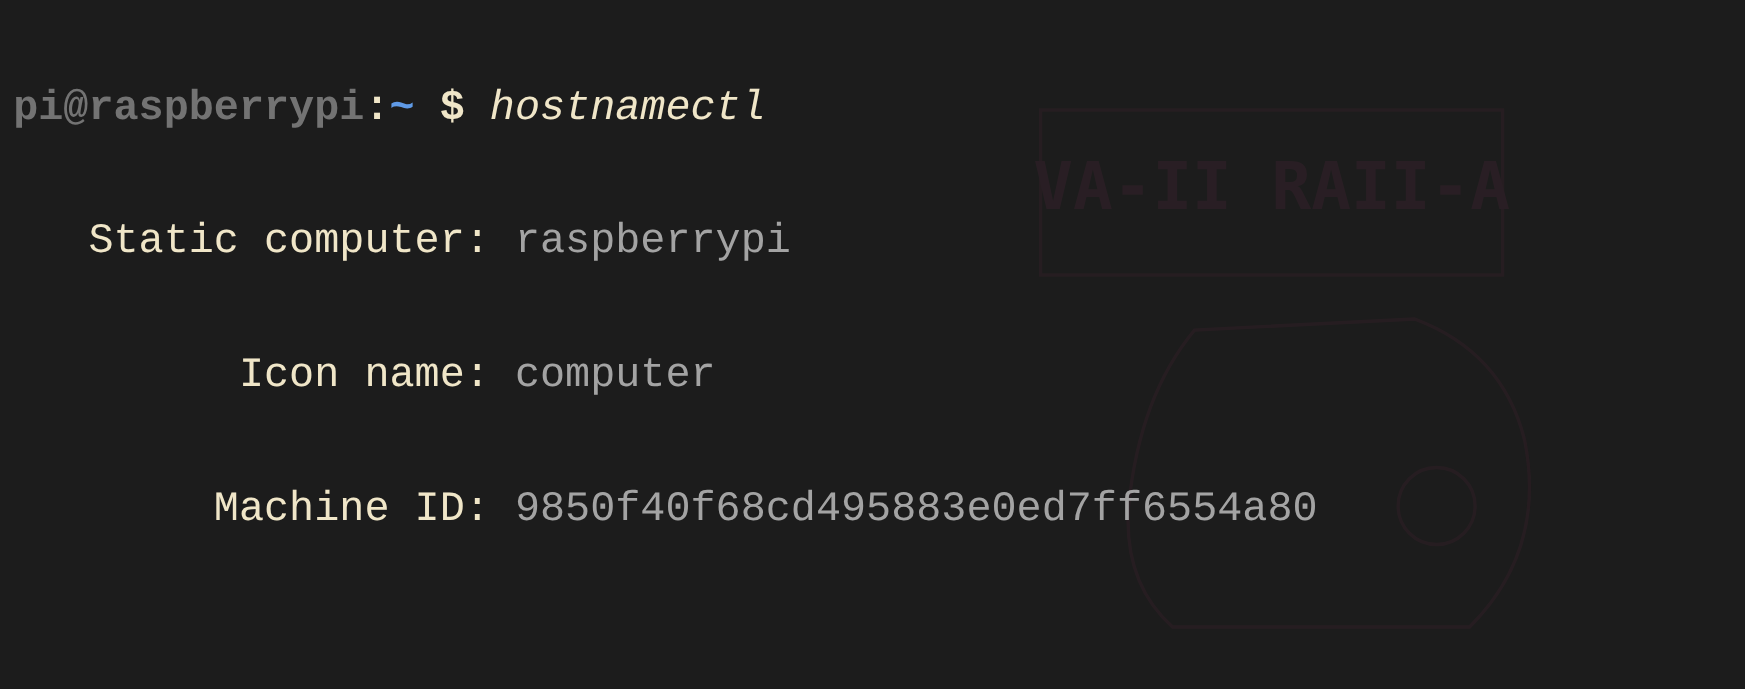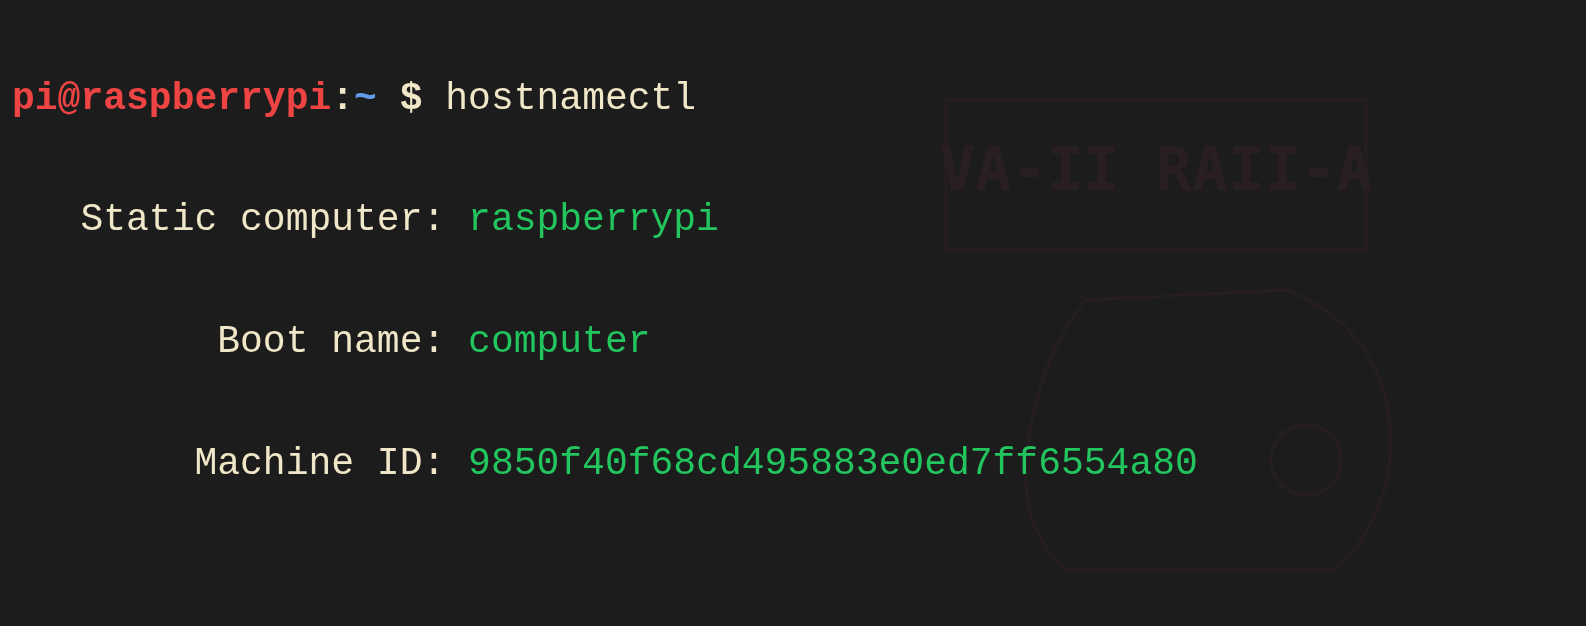--- a/index.html
+++ b/index.html
@@ -39,7 +39,7 @@
       white-space: pre;
     }
     .prompt-user {
-      color: #ef4444;
+      color: #737373;
       font-weight: bold;
     }
     .prompt-colon {

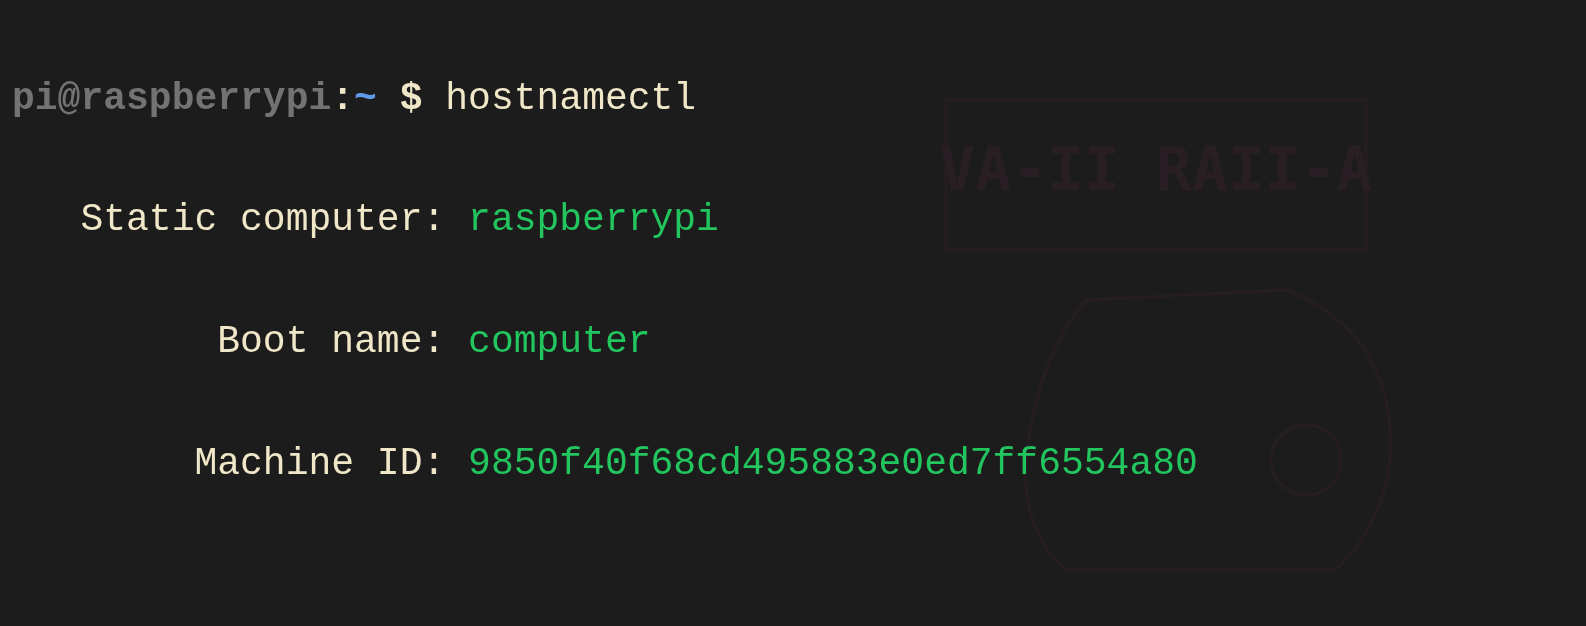--- a/index.html
+++ b/index.html
@@ -56,6 +56,7 @@
     }
     .cmd {
       color: #f0e6c8;
+      font-style: italic;
     }
     .output-line {
       color: #f0e6c8;

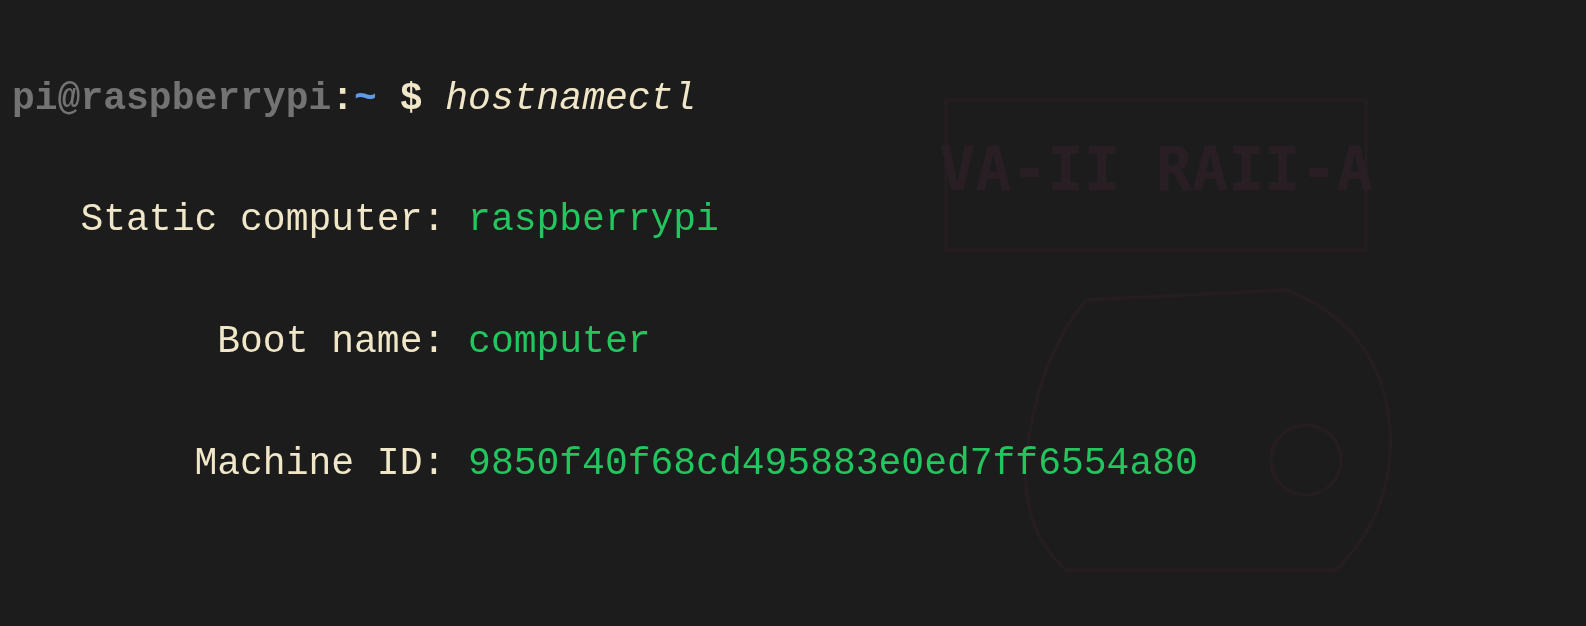--- a/index.html
+++ b/index.html
@@ -62,7 +62,7 @@
       color: #f0e6c8;
     }
     .value {
-      color: #22c55e;
+      color: #a3a3a3;
       text-align: center;
     }
   </style>

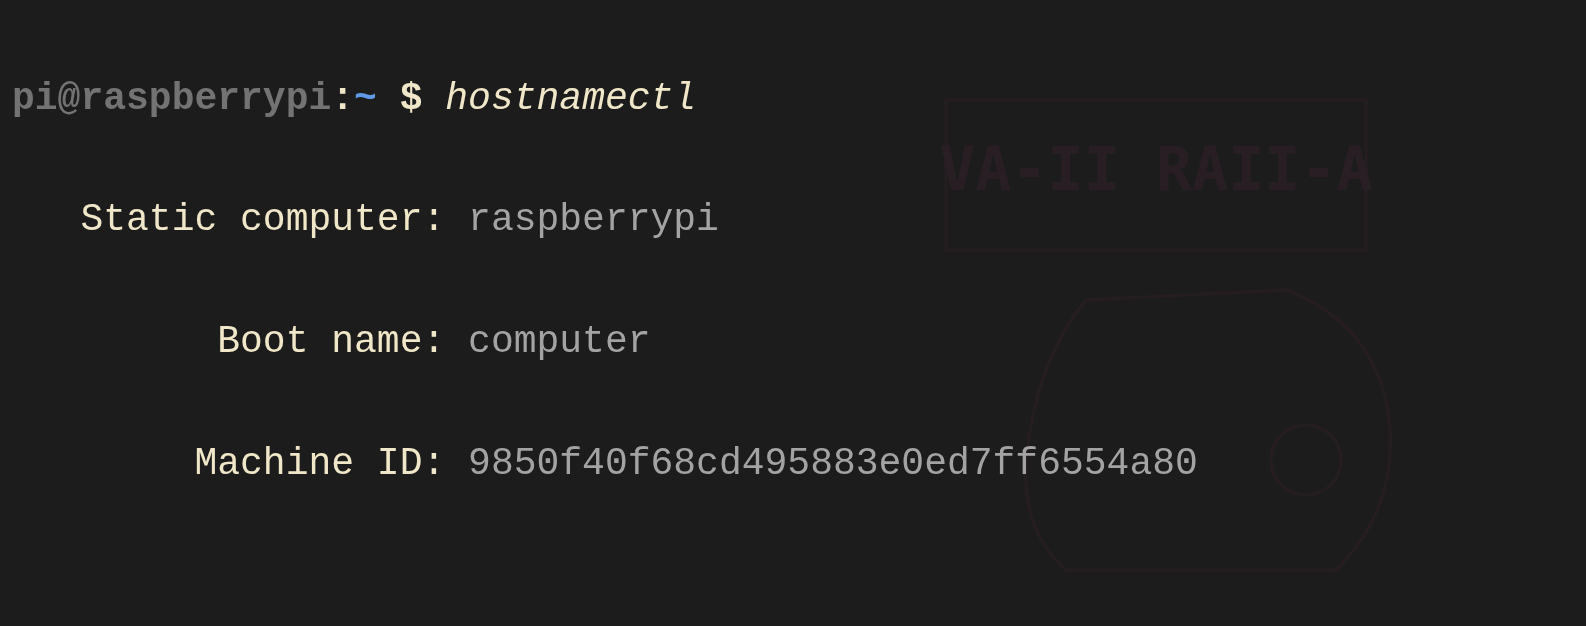--- a/index.html
+++ b/index.html
@@ -81,7 +81,7 @@
 <div class="terminal">
 <div><span class="prompt-user">pi@raspberrypi</span><span class="prompt-colon">:</span><span class="prompt-path">~</span><span class="prompt-dollar"> $ </span><span class="cmd">hostnamectl</span></div>
 <div class="output-line"><span>   Static computer:</span><span class="value"> raspberrypi</span></div>
-<div class="output-line"><span>         Boot name:</span><span class="value"> computer</span></div>
+<div class="output-line"><span>         Icon name:</span><span class="value"> computer</span></div>
 <div class="output-line"><span>        Machine ID:</span><span class="value"> 9850f40f68cd495883e0ed7ff6554a80</span></div>
 
 

